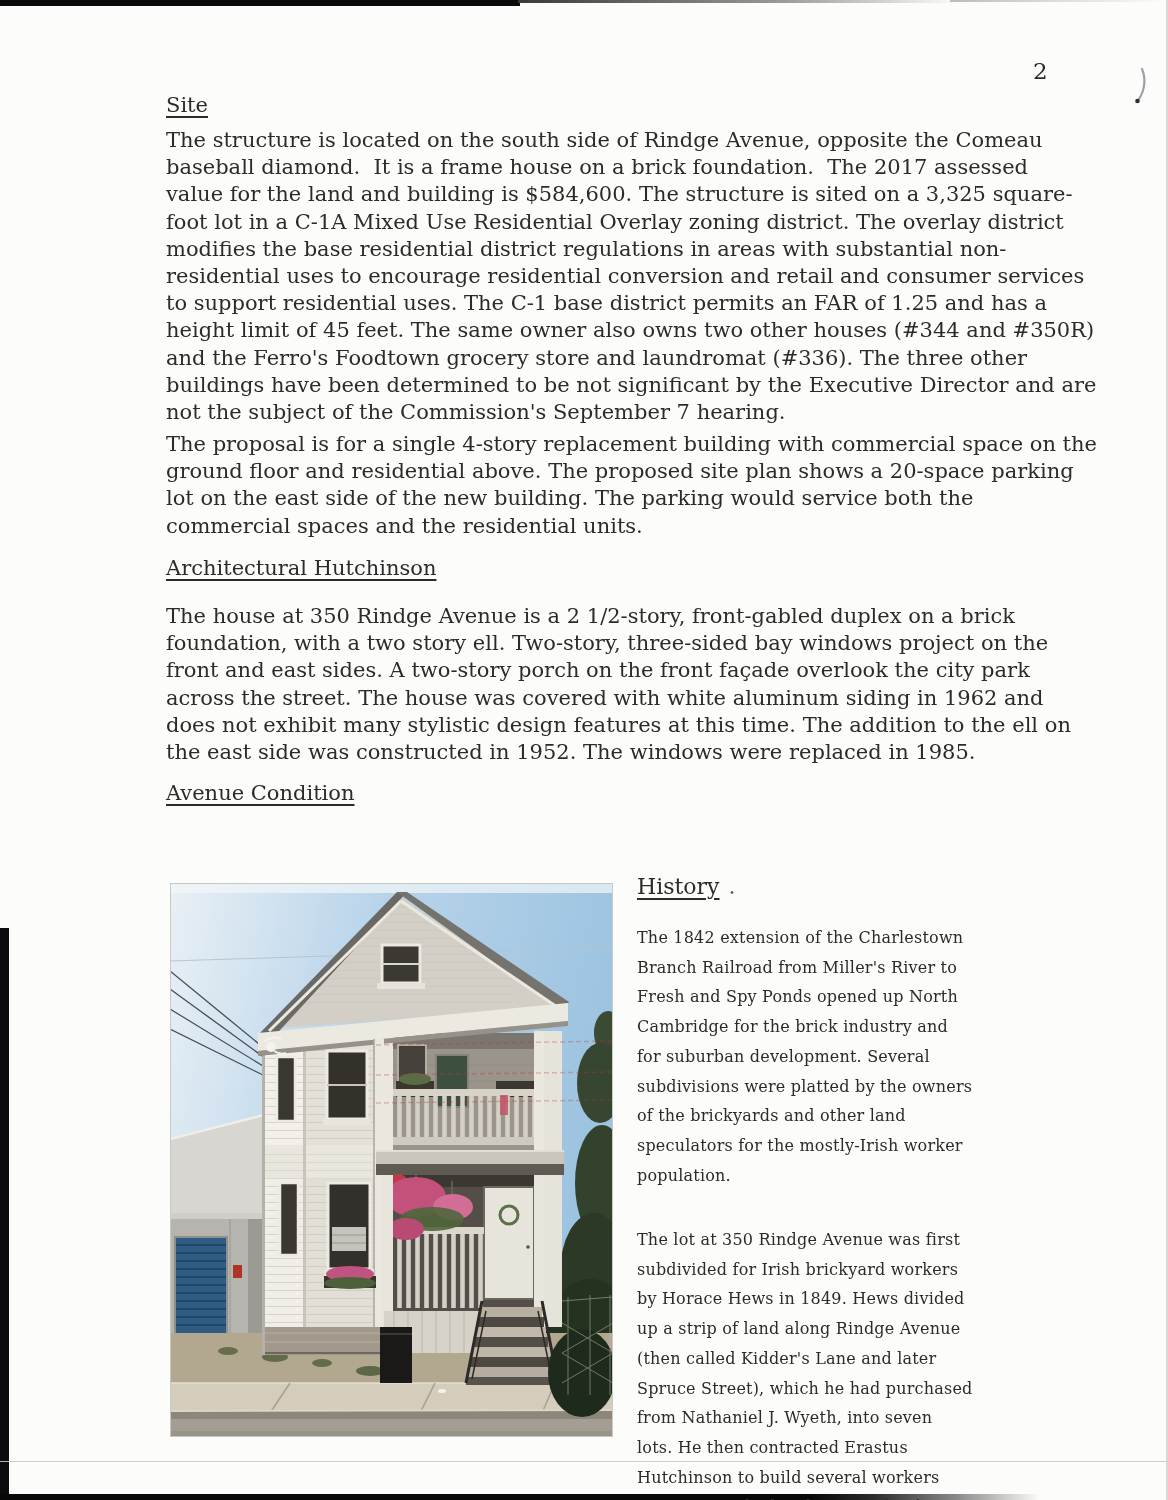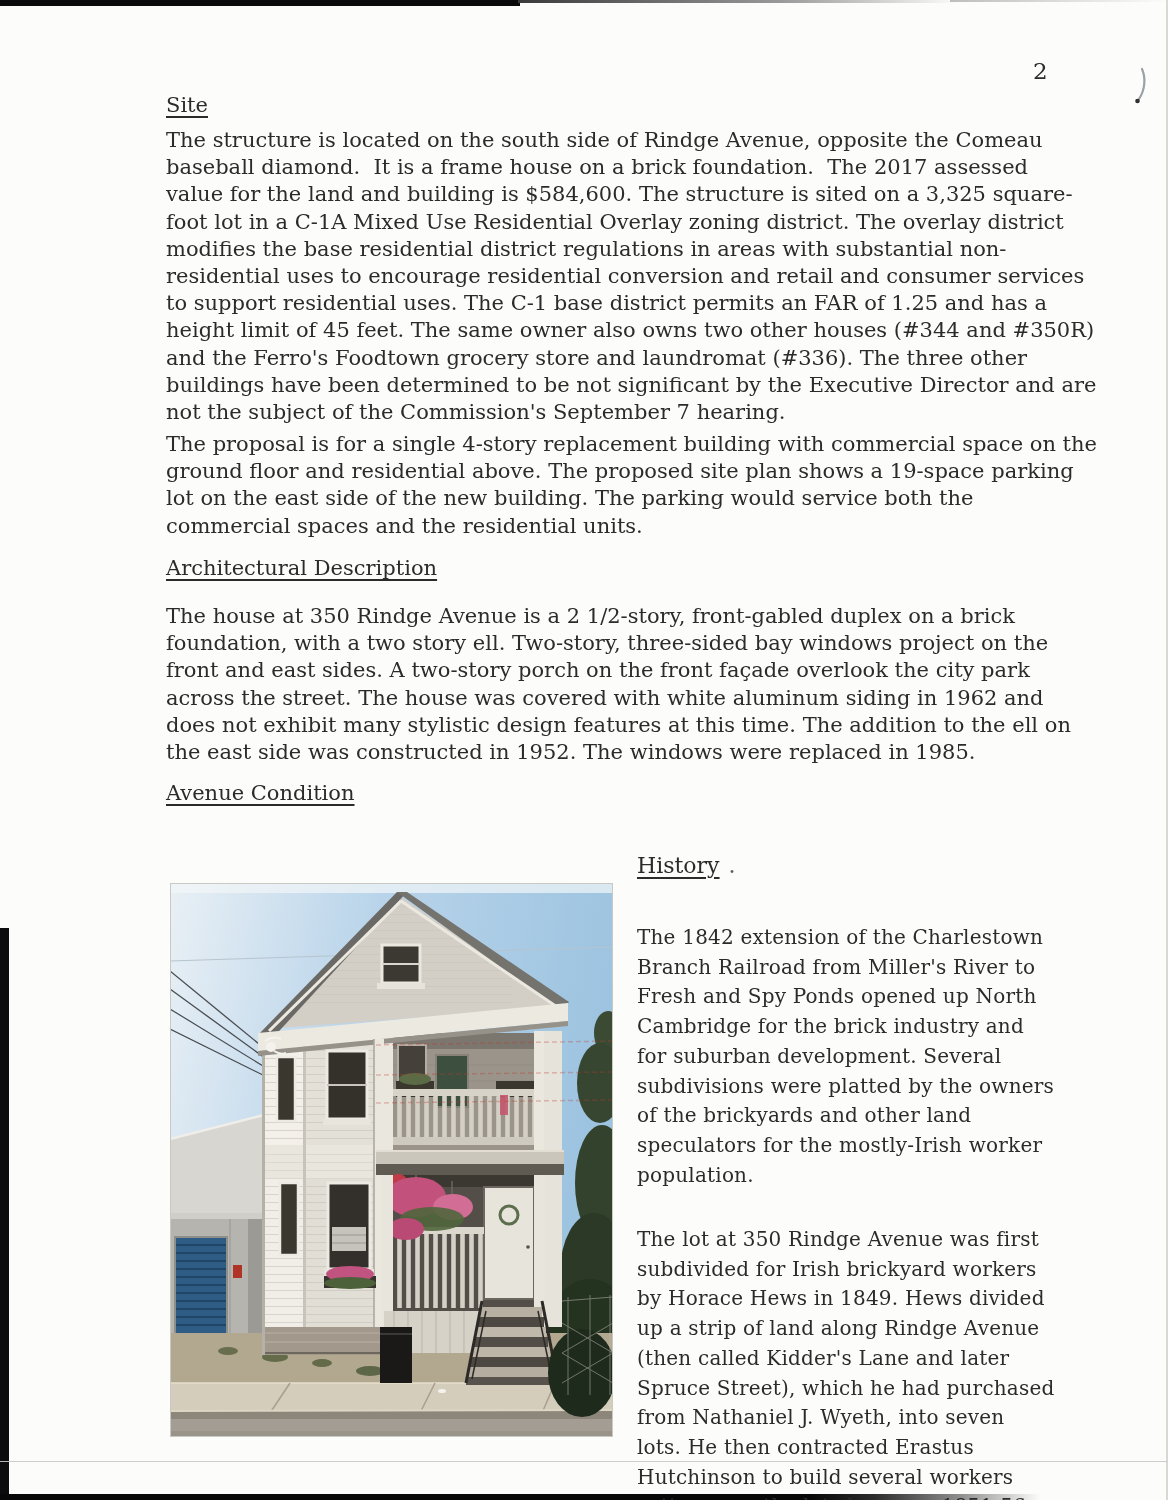--- a/index.html
+++ b/index.html
@@ -71,7 +71,7 @@
 buildings have been determined to be not significant by the Executive Director and are
 not the subject of the Commission's September 7 hearing.</div>
   <div class="para" style="top:431px">The proposal is for a single 4-story replacement building with commercial space on the
-ground floor and residential above. The proposed site plan shows a 19-space parking
+ground floor and residential above. The proposed site plan shows a 20-space parking
 lot on the east side of the new building. The parking would service both the
 commercial spaces and the residential units.</div>
 

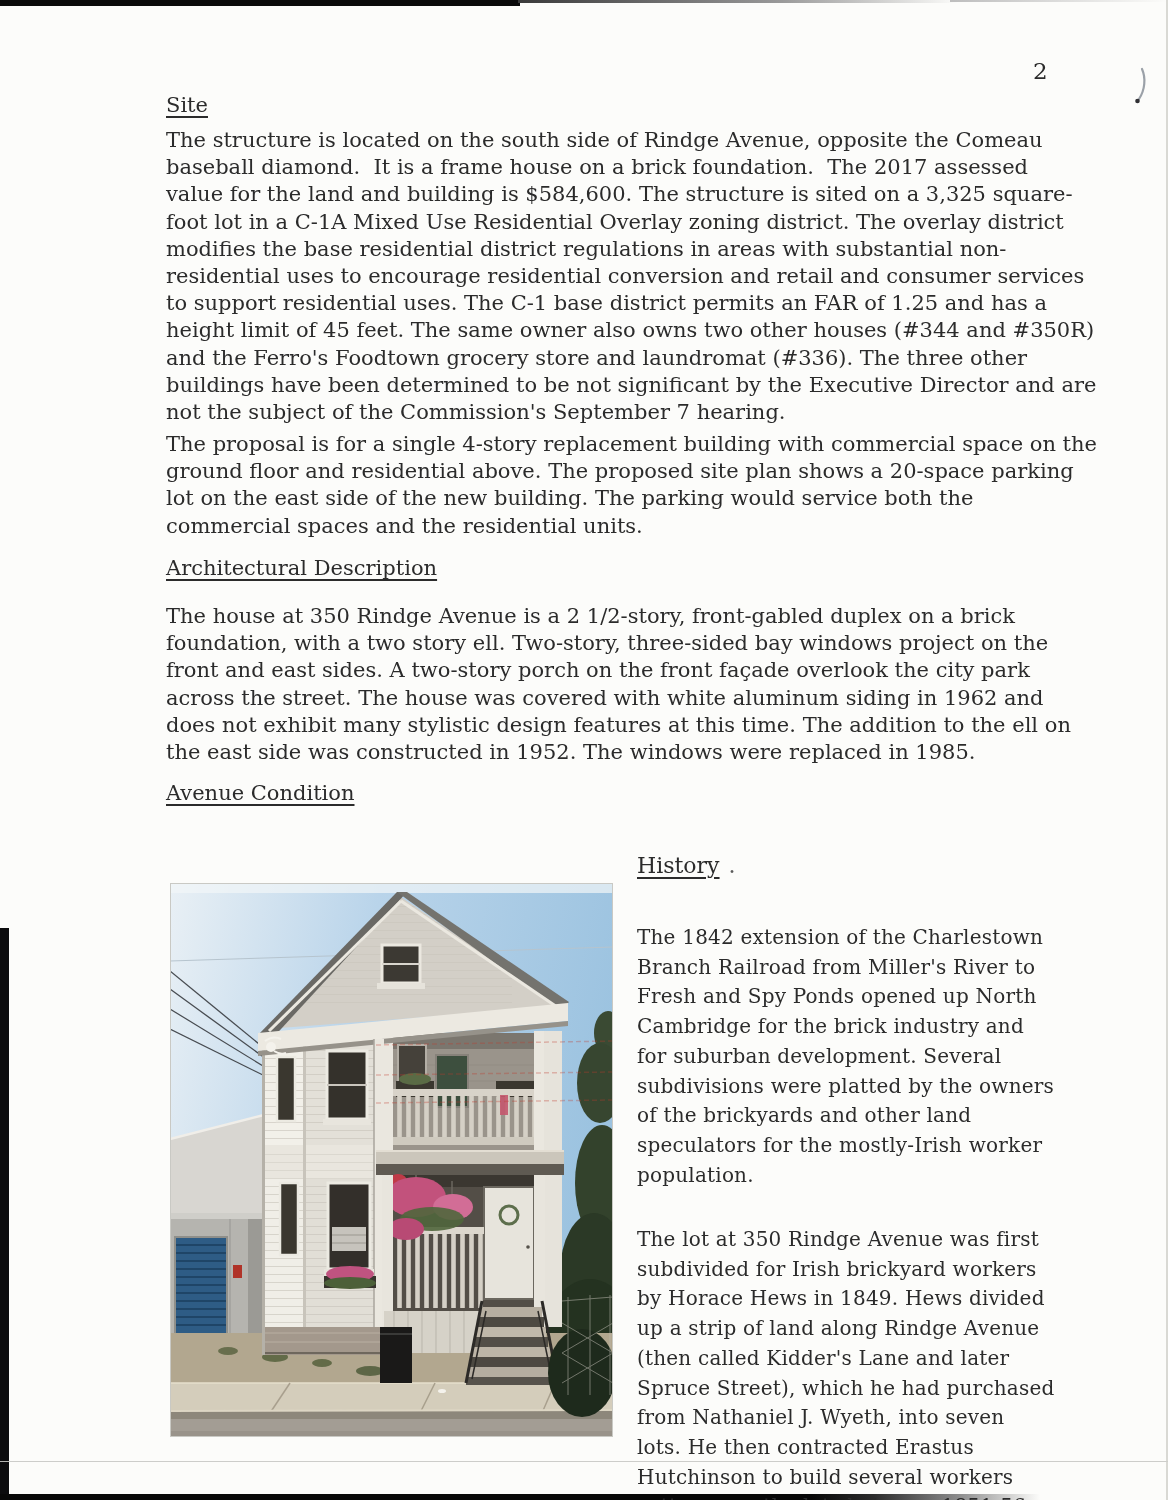--- a/index.html
+++ b/index.html
@@ -76,7 +76,7 @@
 commercial spaces and the residential units.</div>
 
   <div class="heading" style="top:556px">
-    <span class="u">Architectural Description</span>
+    <span class="u">Architectural Hutchinson</span>
   </div>
   <div class="para" style="top:603px">The house at 350 Rindge Avenue is a 2 1/2-story, front-gabled duplex on a brick
 foundation, with a two story ell. Two-story, three-sided bay windows project on the

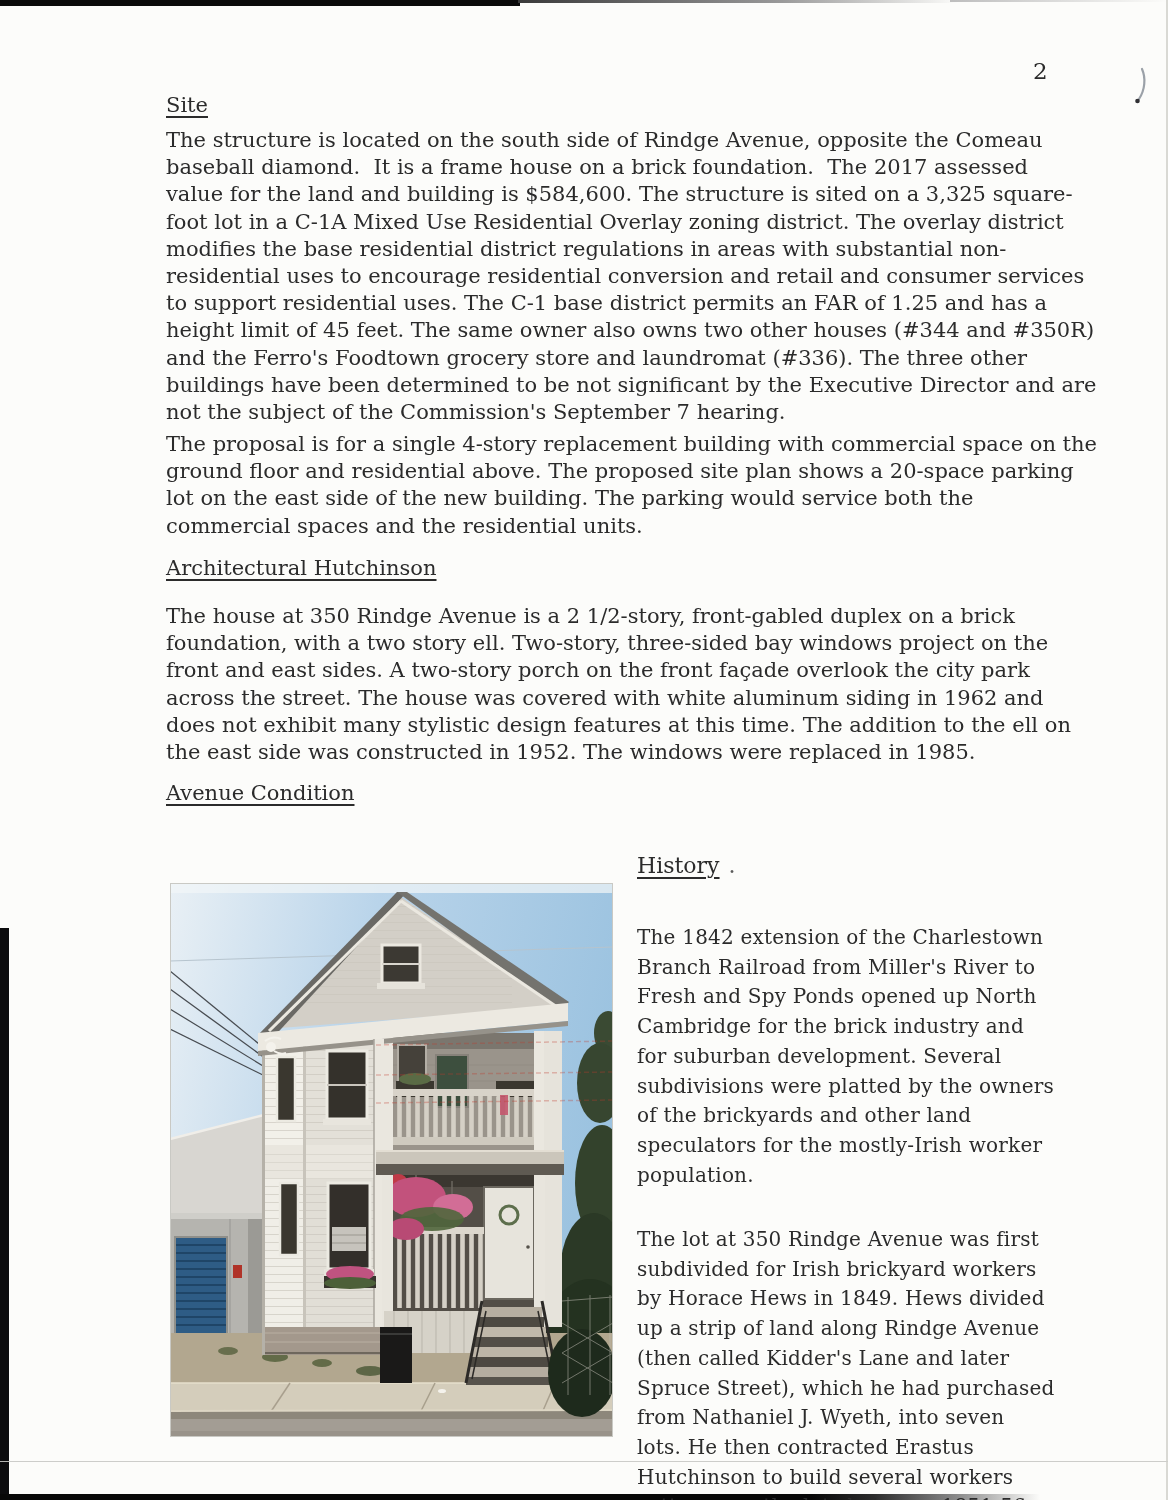--- a/index.html
+++ b/index.html
@@ -317,7 +317,7 @@
   </svg>
   </div>
 
-  <div class="hheading" style="top:853px">
+  <div class="hheading" style="top:874px">
     <span class="u">History</span><span class="stray-dot">.</span>
   </div>
   <div class="hpara" style="top:923px">The 1842 extension of the Charlestown

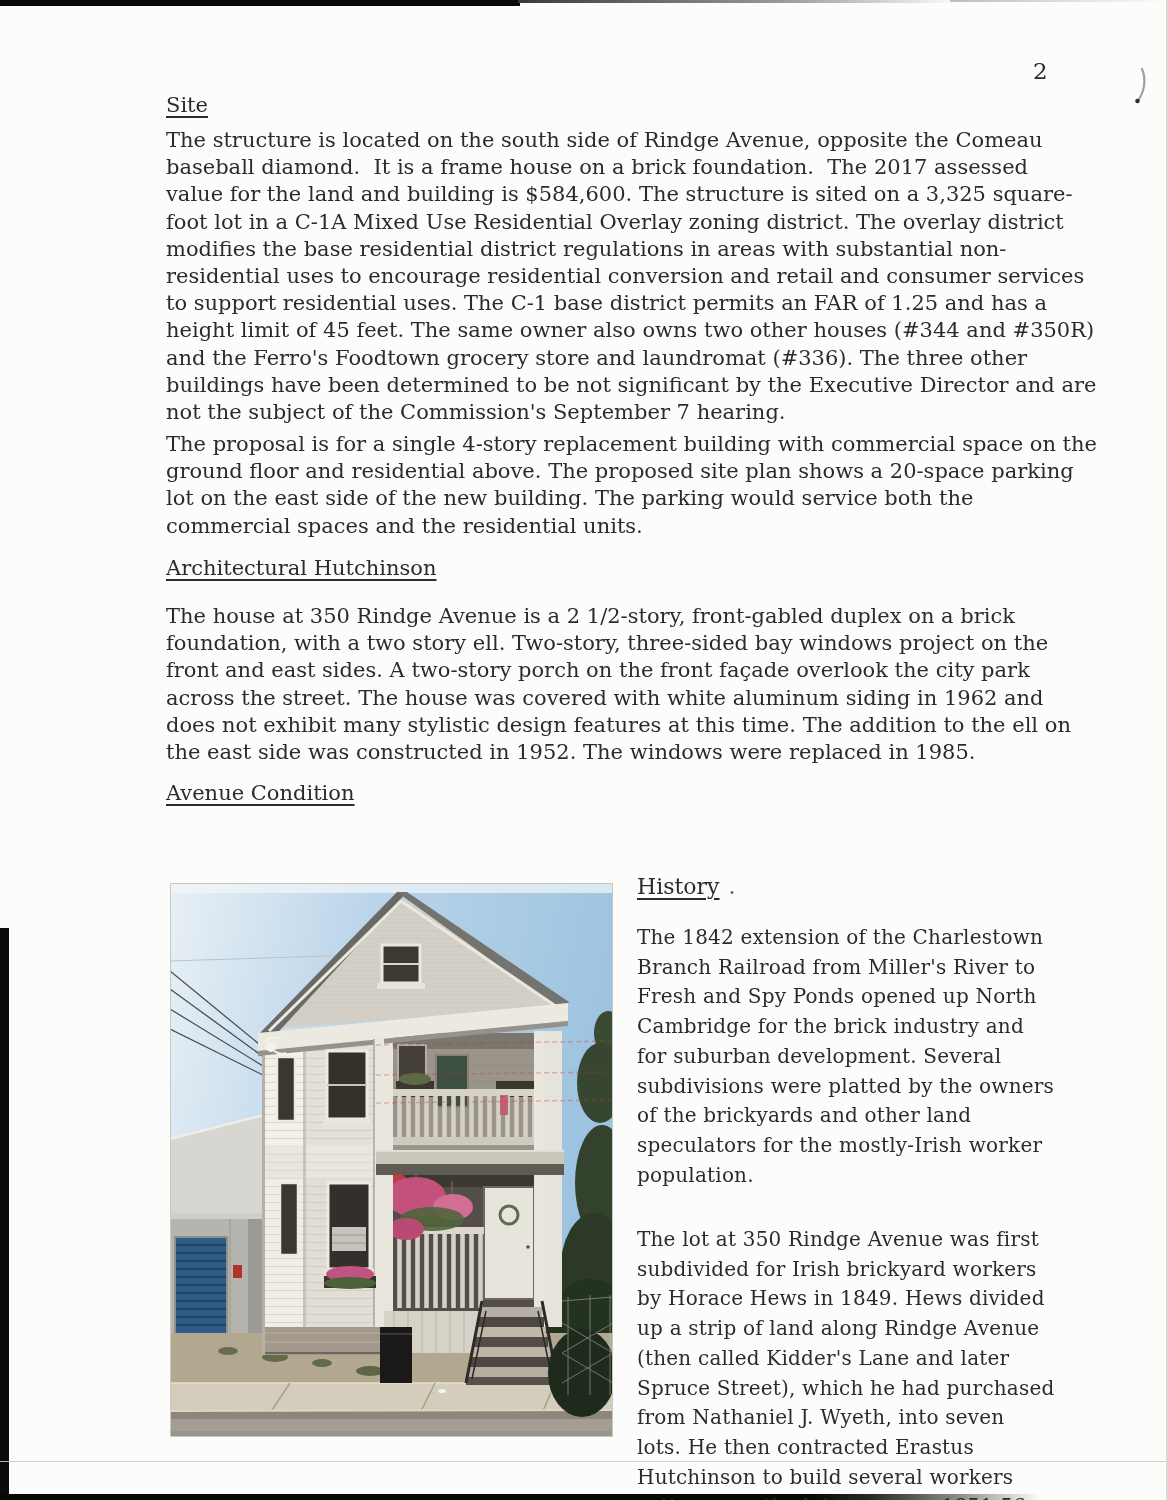--- a/index.html
+++ b/index.html
@@ -15,7 +15,7 @@
   }
   .hpara {
     position:absolute; left:637px; width:455px;
-    font-size:20px; line-height:29.7px; letter-spacing:0.2px; white-space:pre-wrap;
+    font-size:16px; line-height:29.7px; letter-spacing:0.2px; white-space:pre-wrap;
   }
   .heading { position:absolute; left:166px; font-size:21px; }
   .hheading { position:absolute; left:637px; font-size:22px; }

